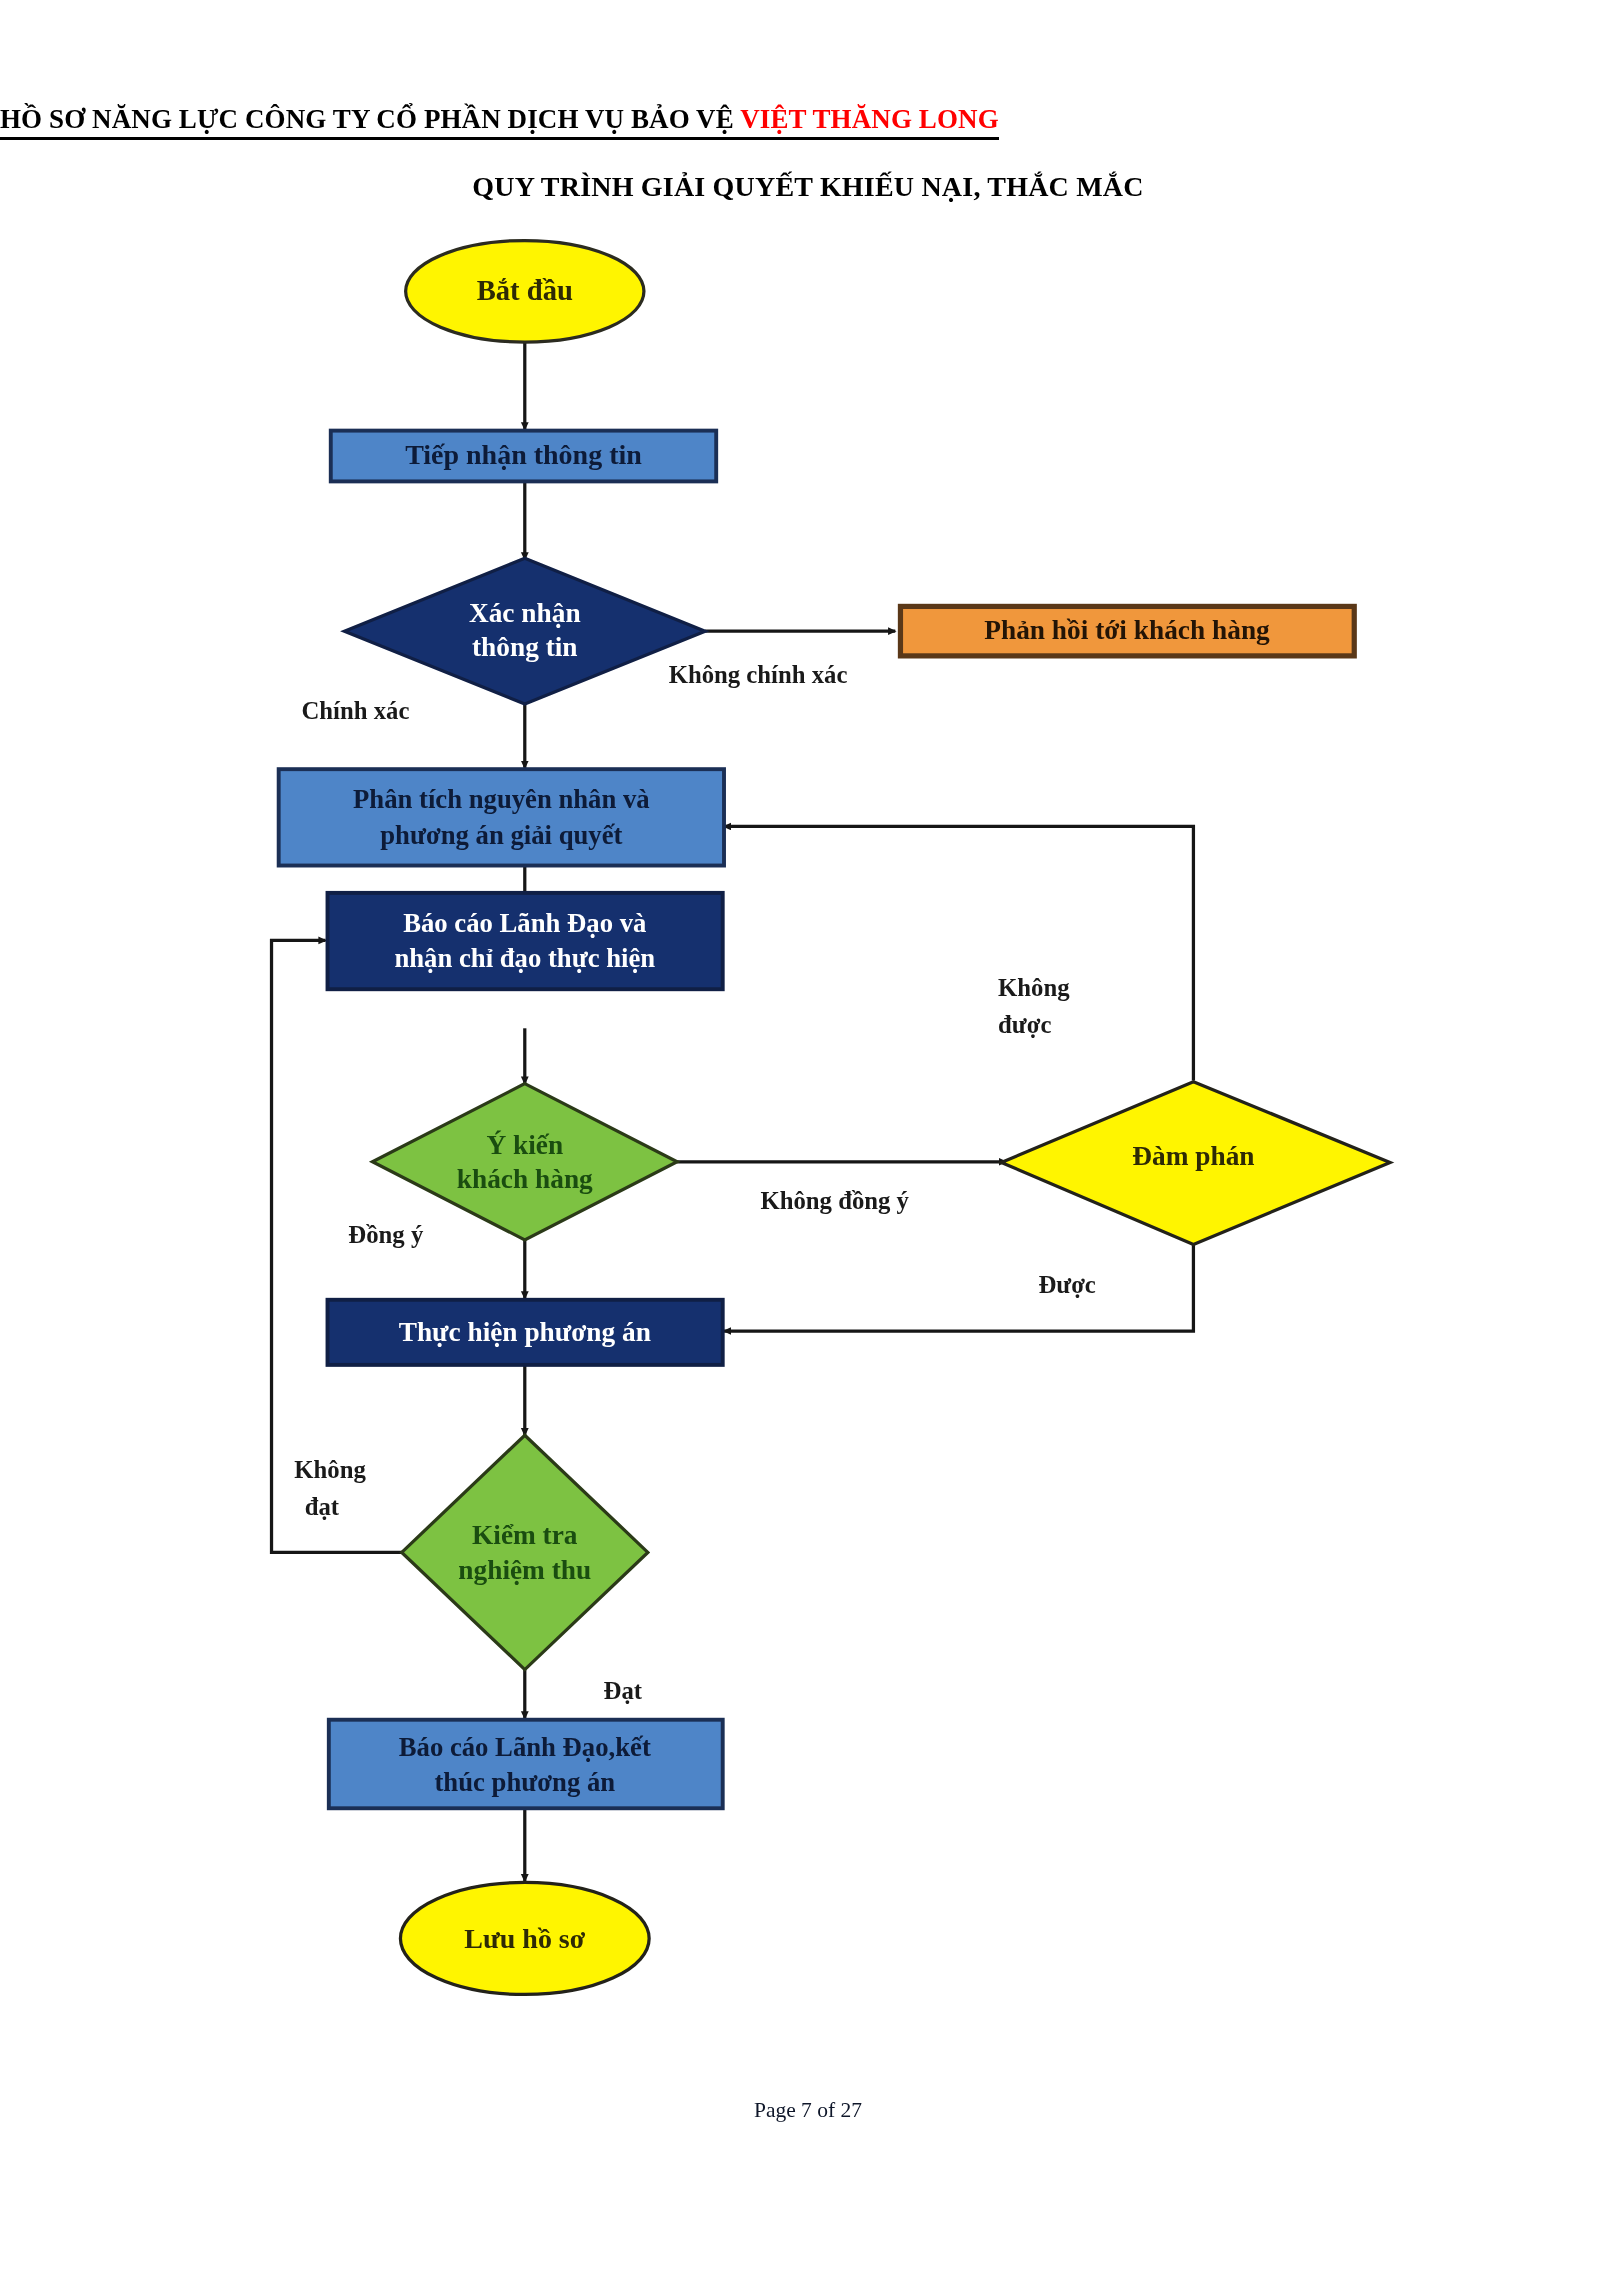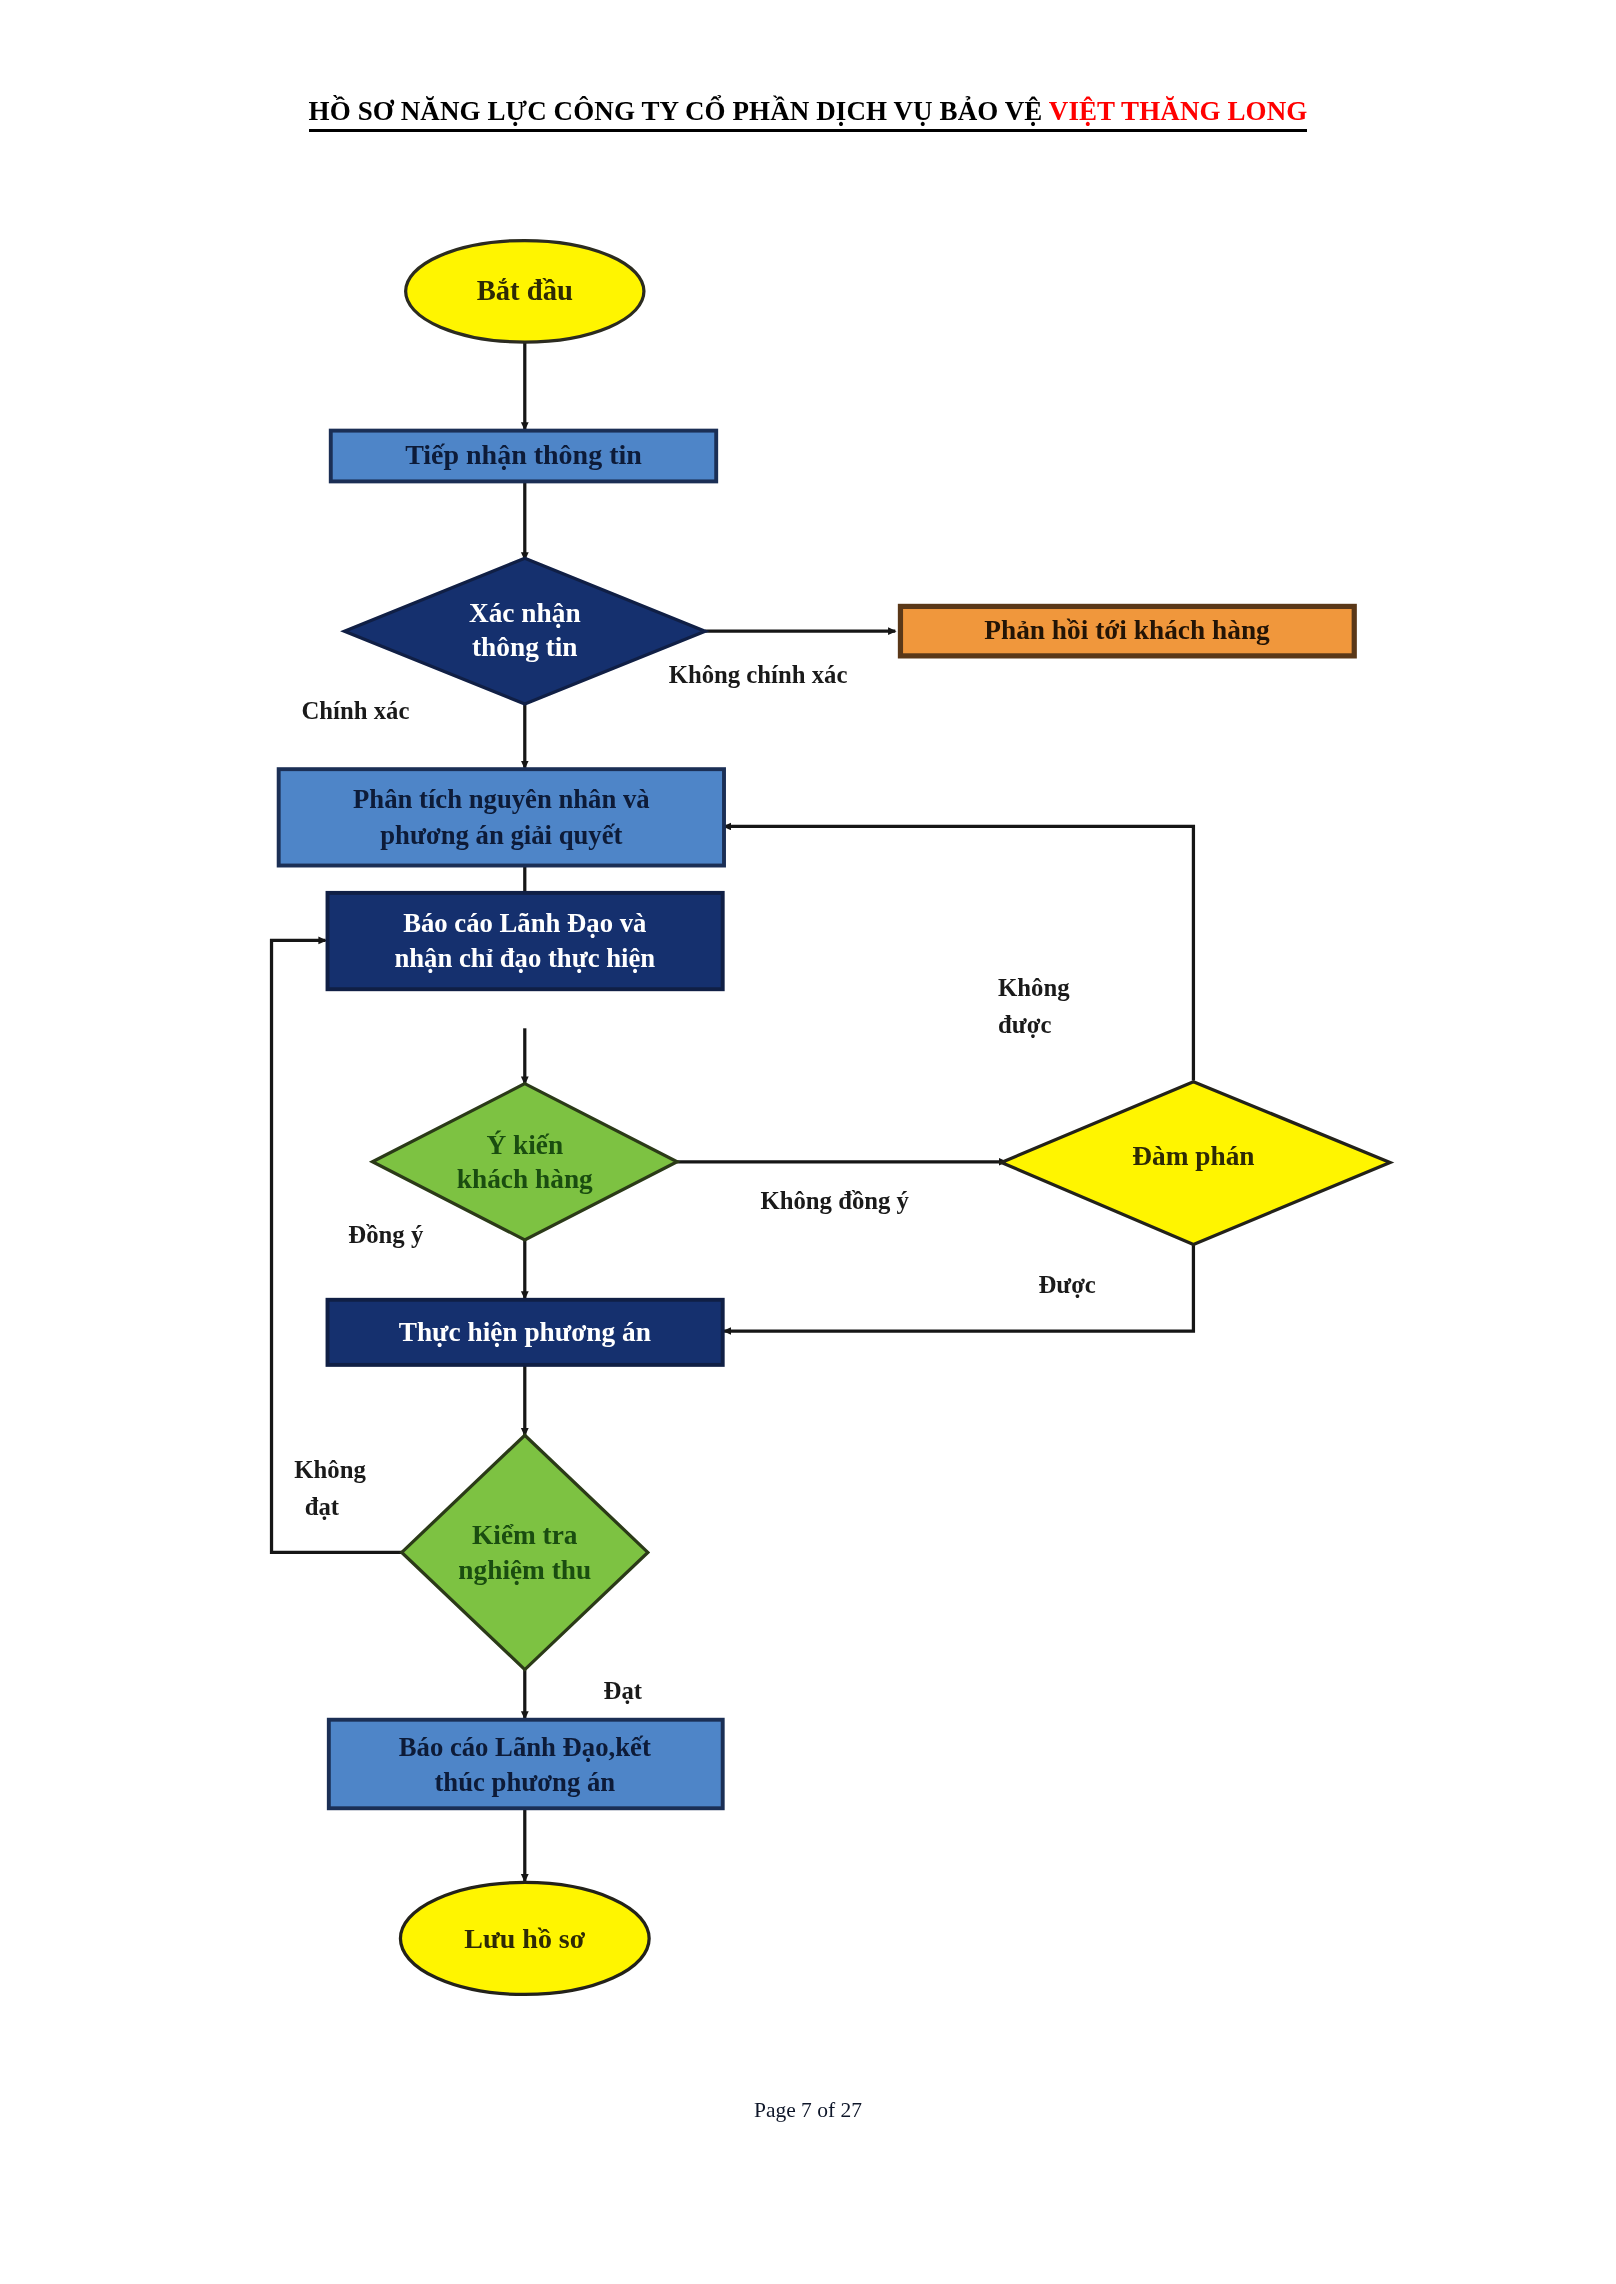--- a/index.html
+++ b/index.html
@@ -15,8 +15,8 @@
   
   .doc-header {
     position:absolute;
-    left:0; right:0; top:96px;
-    text-align:center;
+    left:0; right:0; top:104px;
+    text-align:left;
   }
   .doc-header .hdr-line {
     display:inline-block;

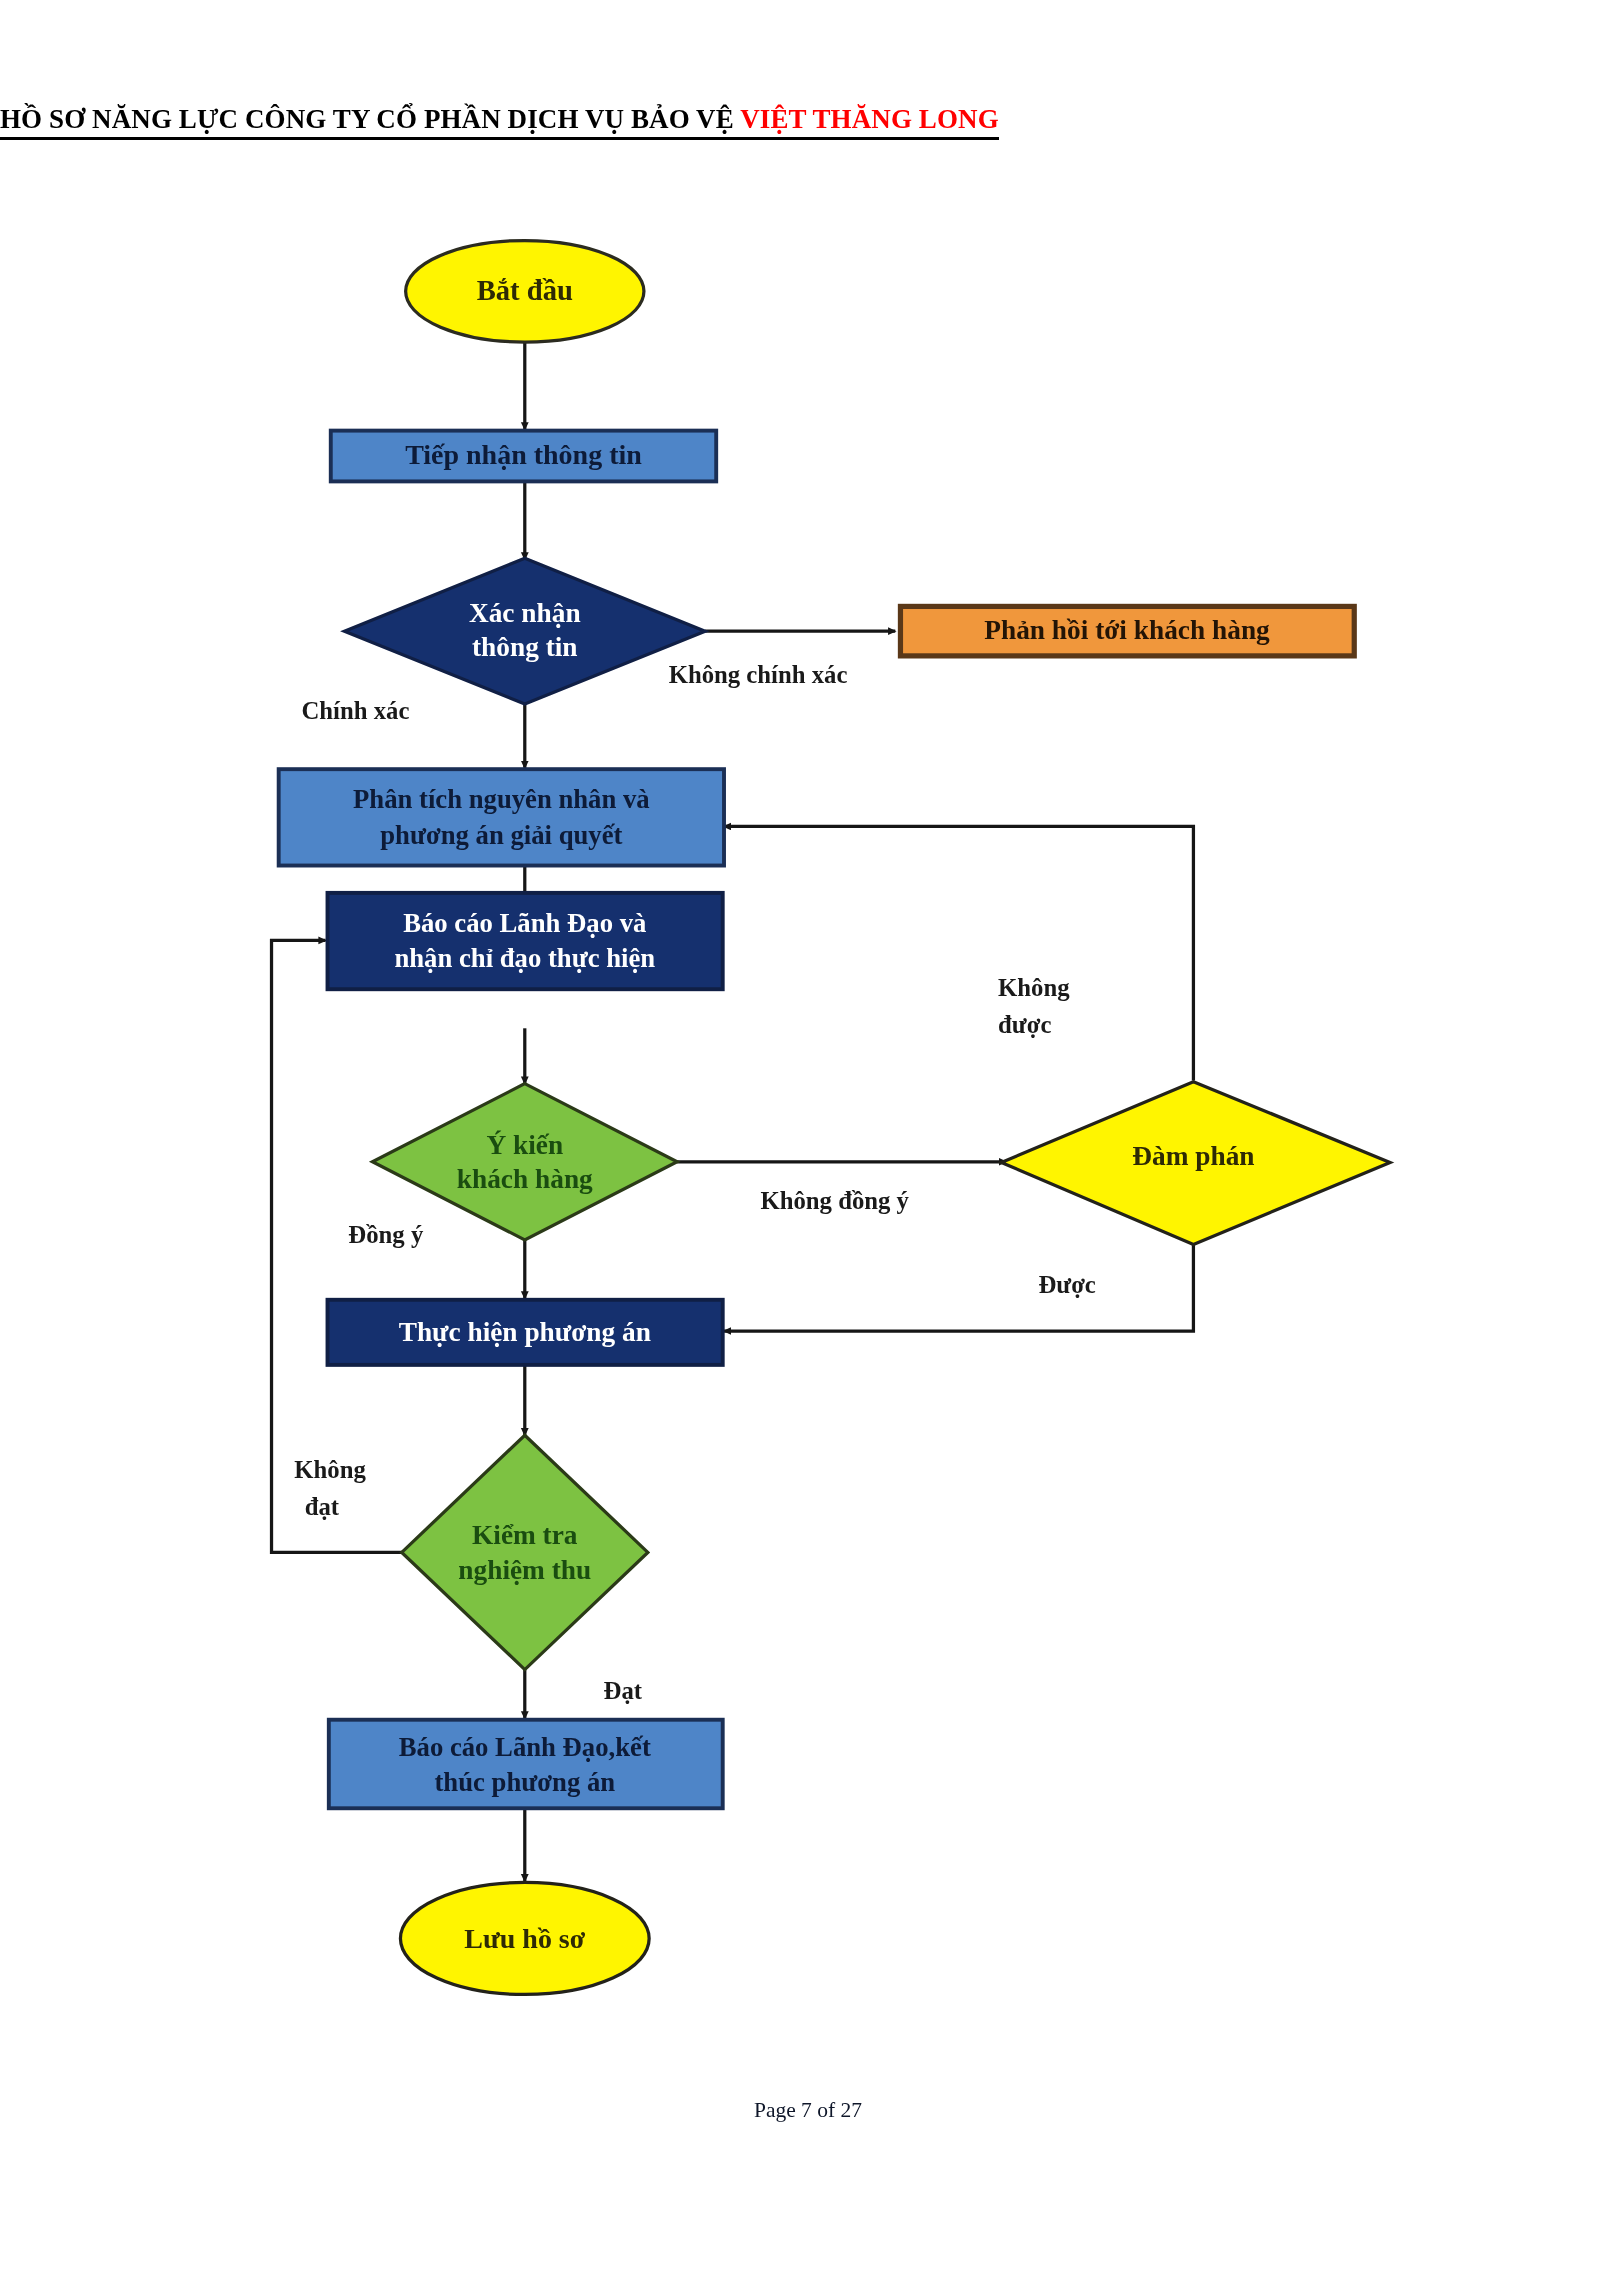--- a/index.html
+++ b/index.html
@@ -83,6 +83,7 @@
     </span>
   </div>
 
+  <div class="doc-subtitle">QUY TRÌNH GIẢI QUYẾT KHIẾU NẠI, THẮC MẮC</div>
 
   <div class="chart-wrap">
     <svg class="flow" viewBox="0 0 2482 2820" xmlns="http://www.w3.org/2000/svg">

